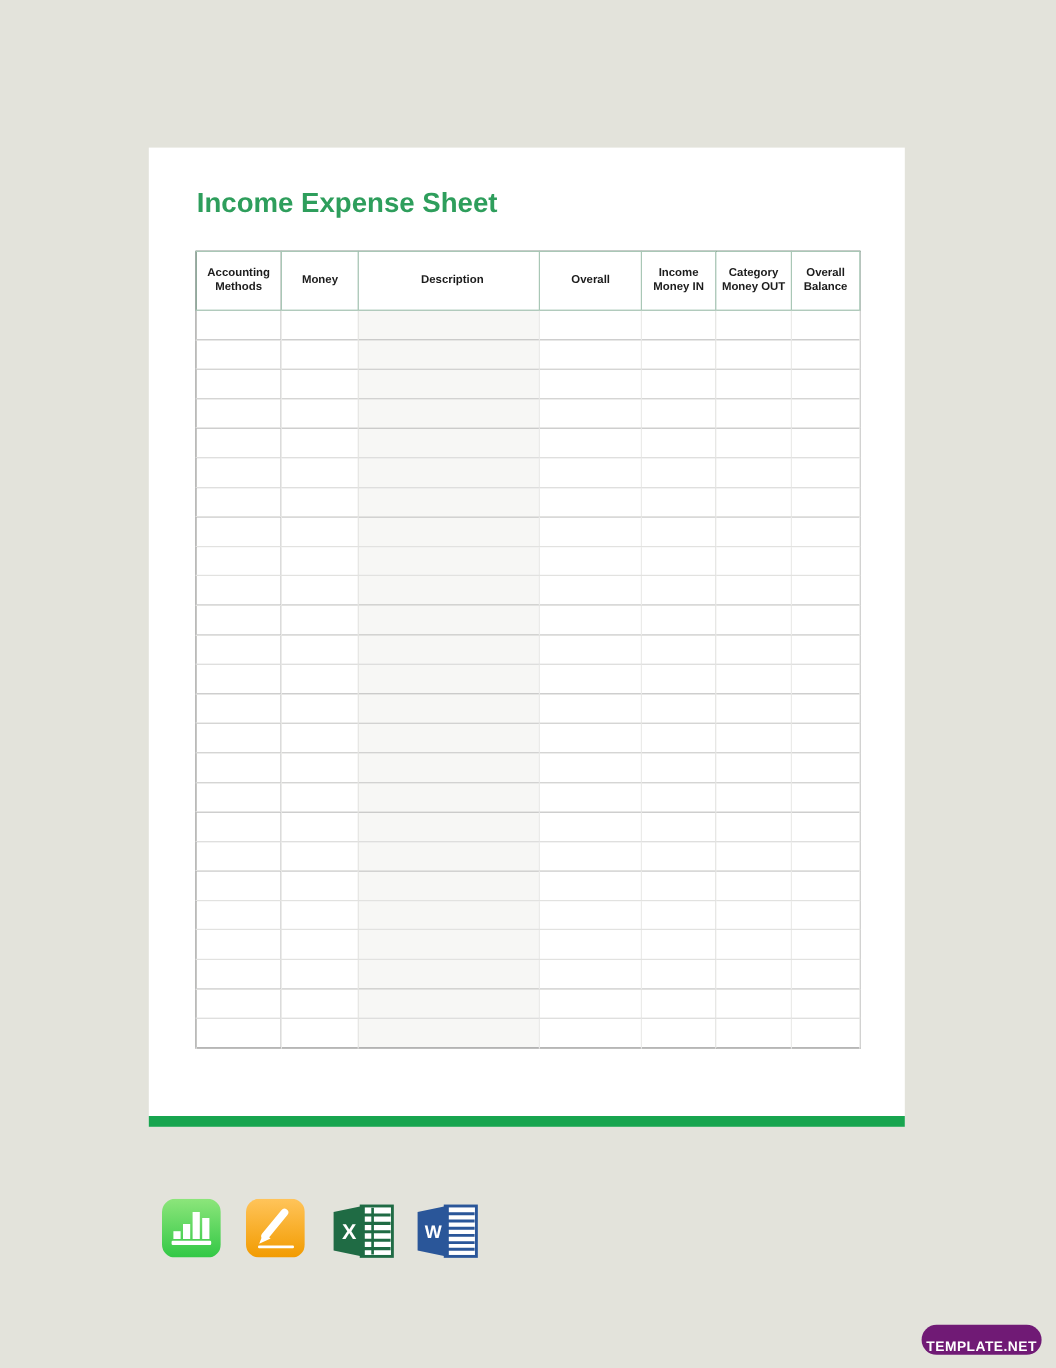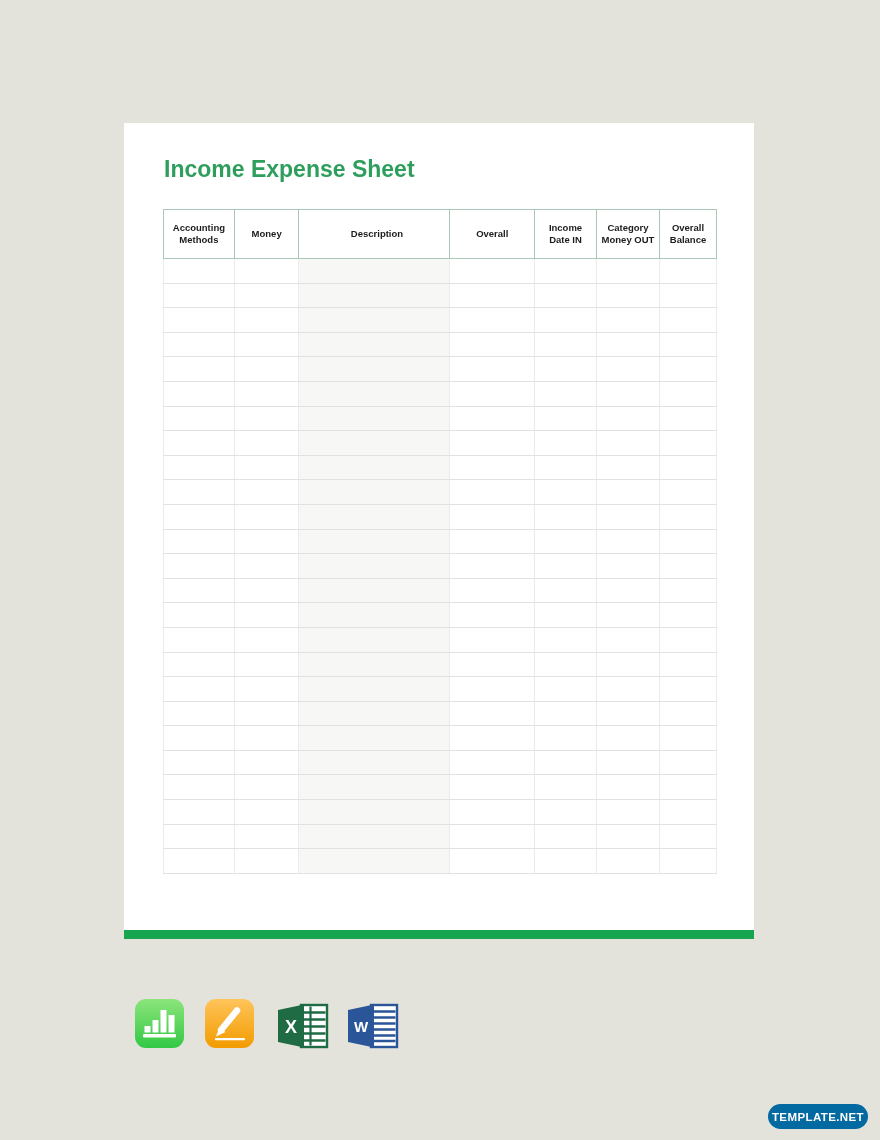--- a/index.html
+++ b/index.html
@@ -77,7 +77,7 @@
           <th>Money</th>
           <th class="left">Description</th>
           <th>Overall</th>
-          <th>Income Date IN</th>
+          <th>Income Money IN</th>
           <th>Category Money OUT</th>
           <th>Overall Balance</th>
         </tr>

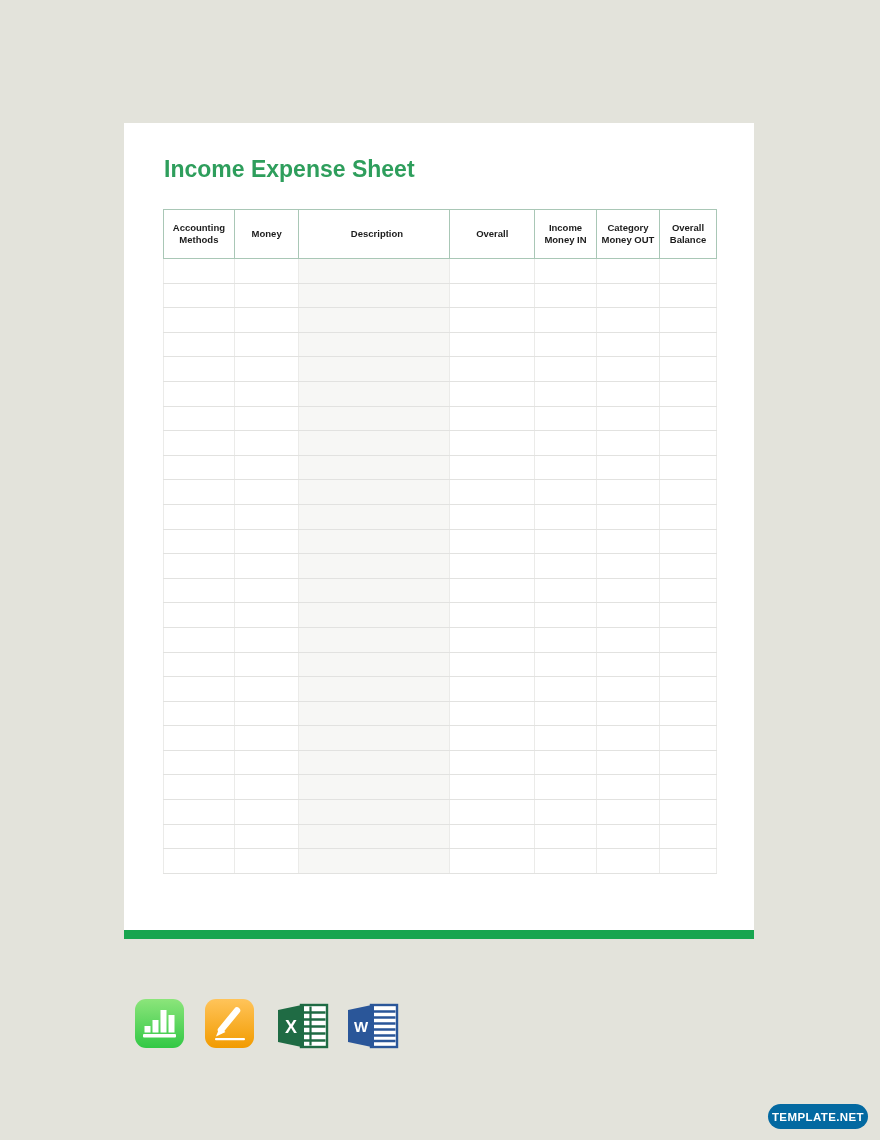--- a/index.html
+++ b/index.html
@@ -48,8 +48,8 @@
   .app-icon{position:absolute;width:58px;height:52px;cursor:pointer;}
   .watermark{
     position:absolute;left:768px;top:1104px;width:100px;height:25px;
-    background:#0369a1;border-radius:13px;
-    display:flex;align-items:center;justify-content:center;
+    background:#701a75;border-radius:13px;
+    display:flex;align-items:flex-end;justify-content:center;
     color:#ffffff;font-size:11.5px;font-weight:bold;letter-spacing:.4px;
   }
 </style>

